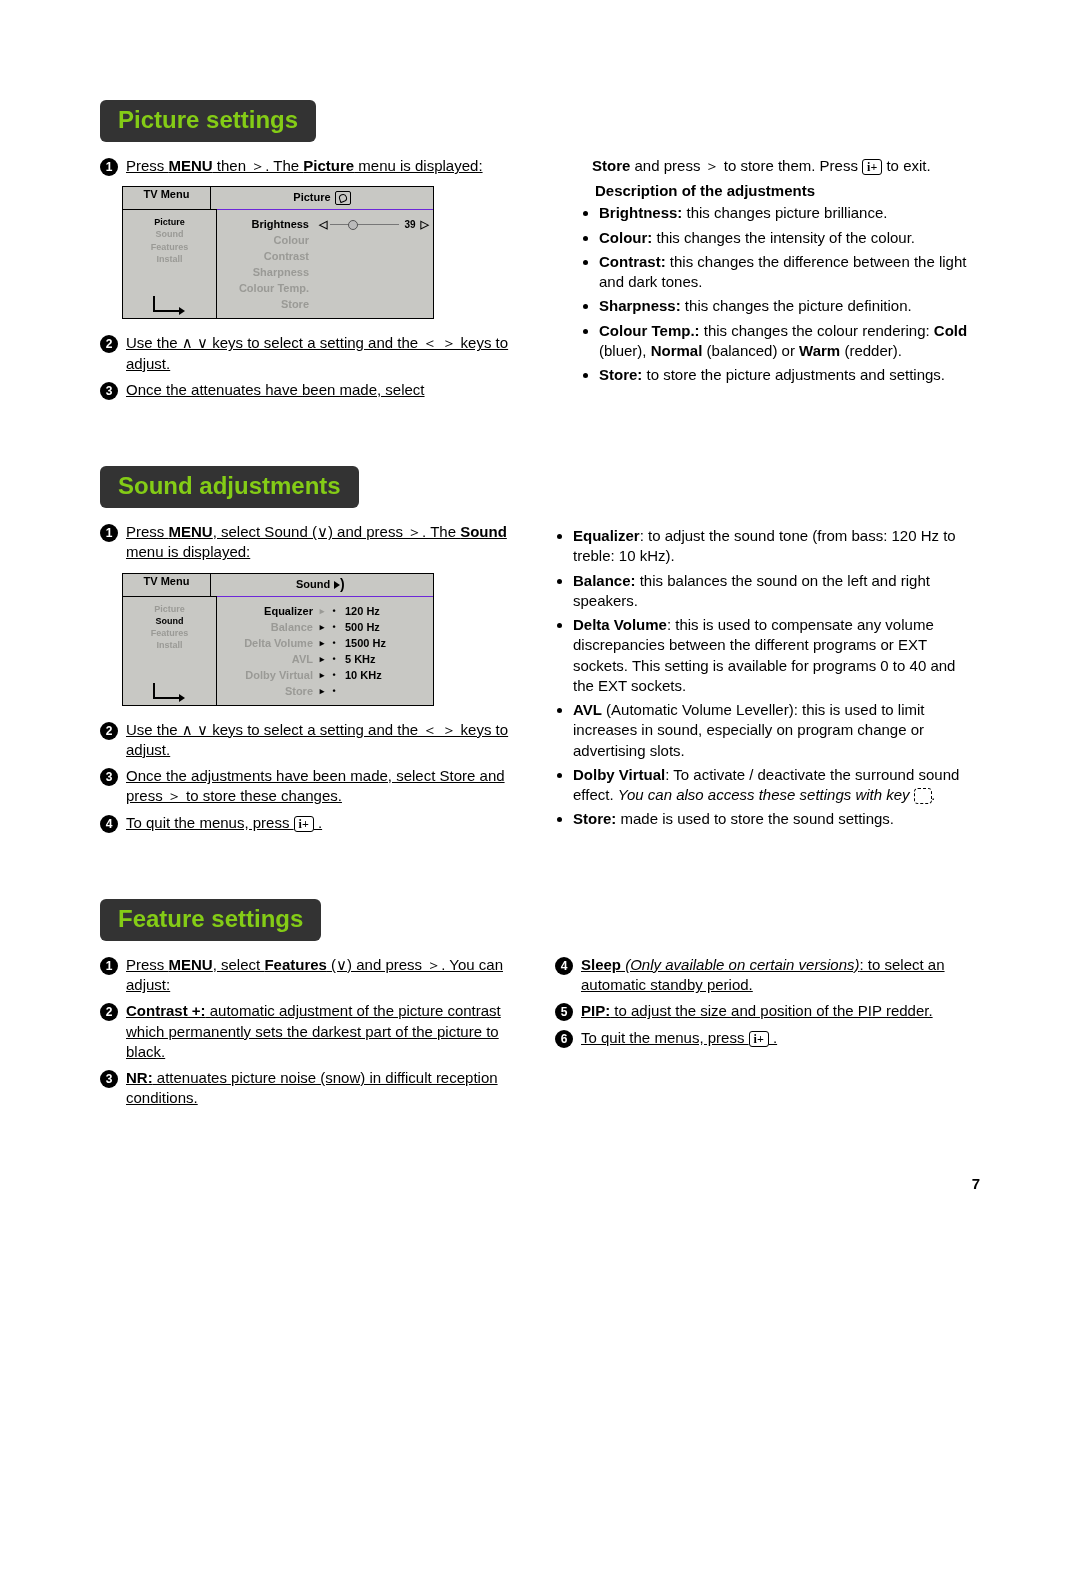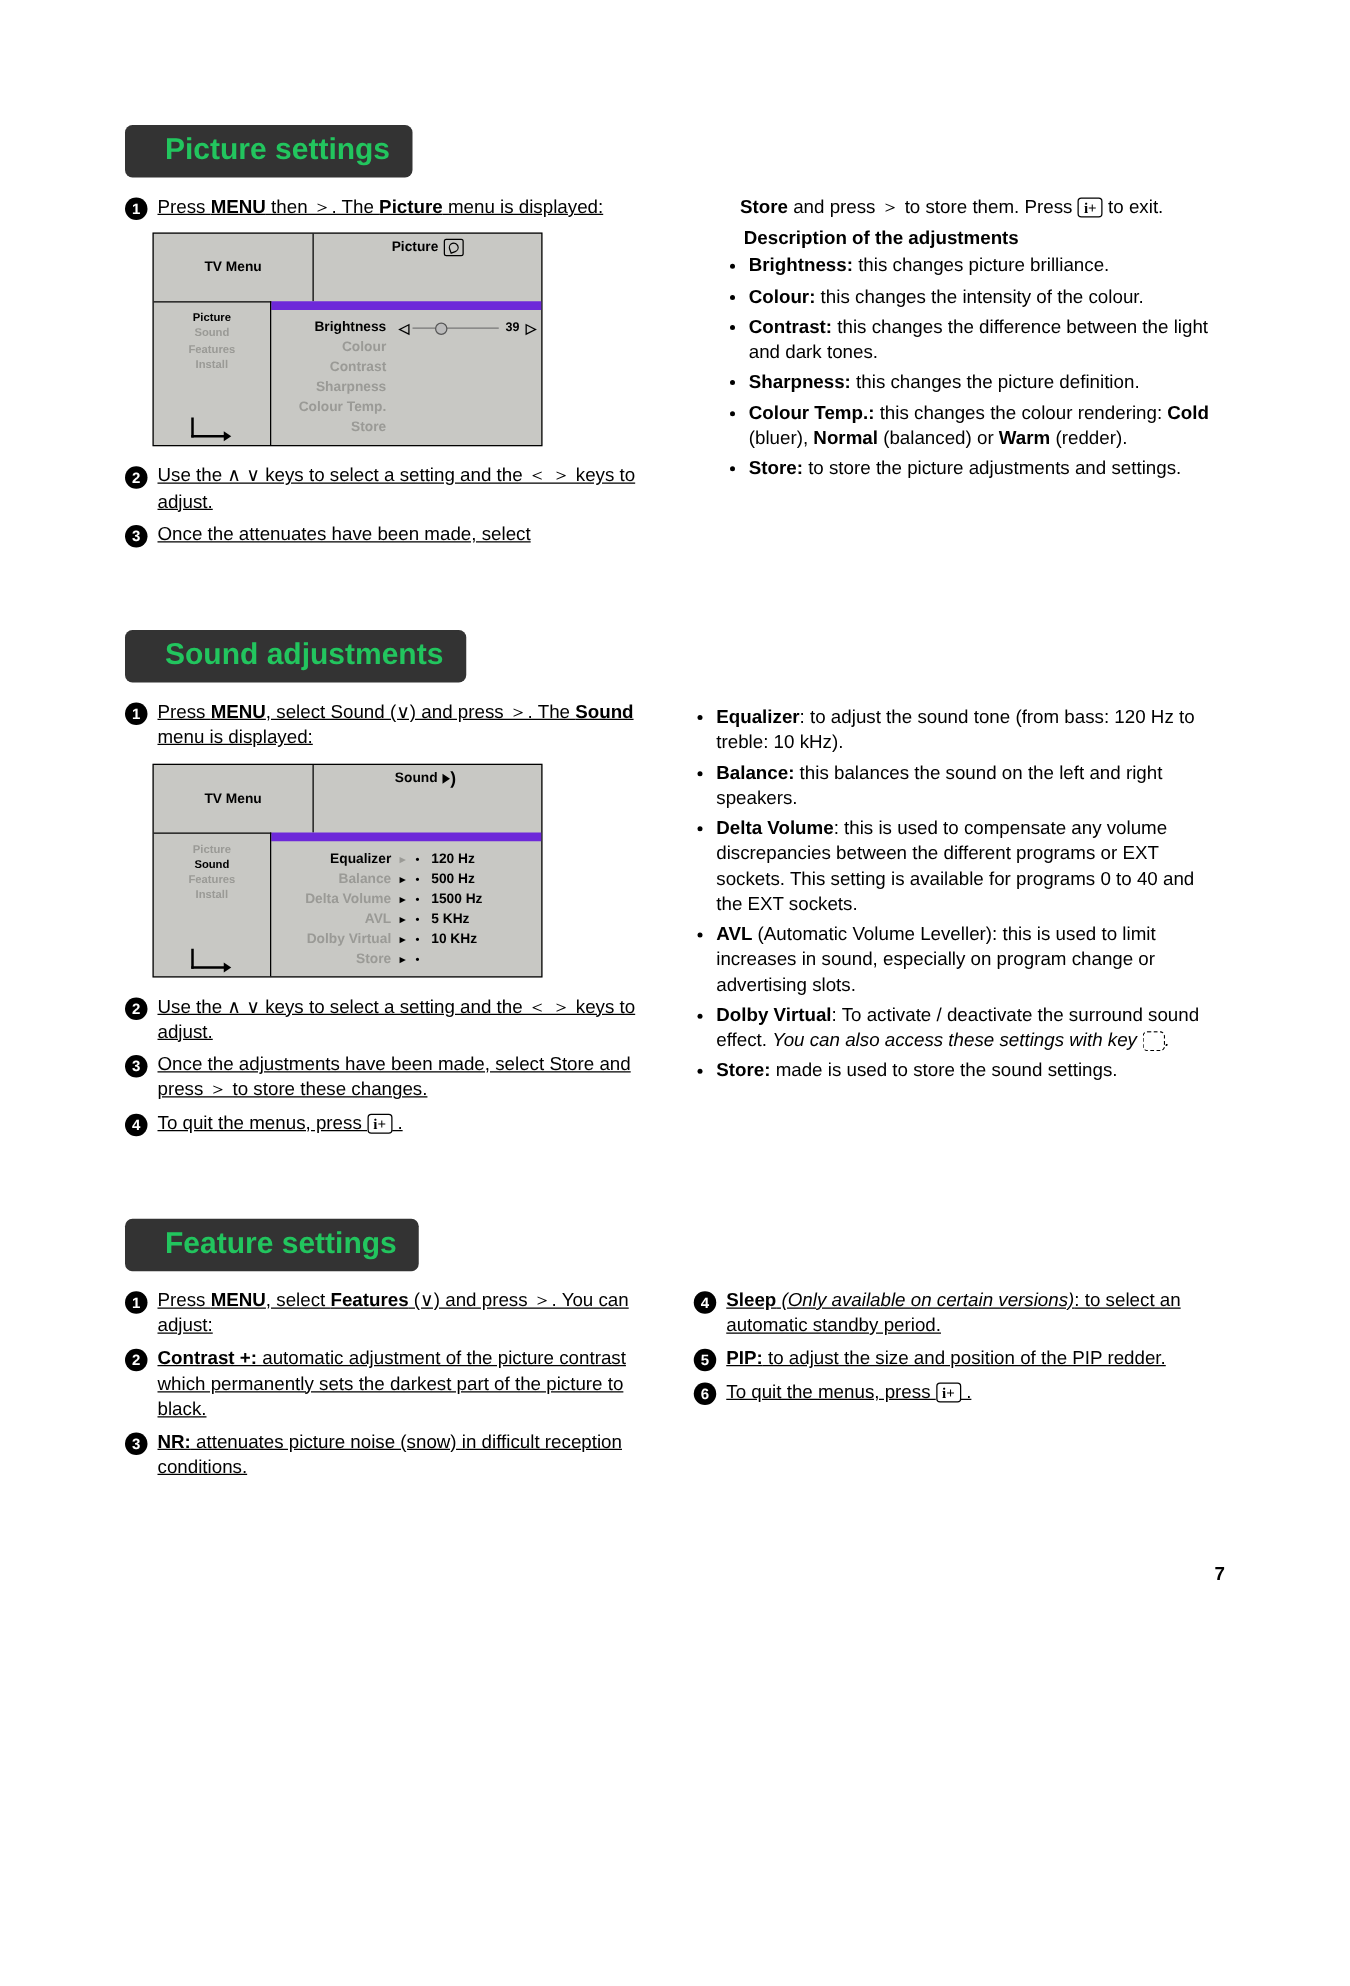--- a/index.html
+++ b/index.html
@@ -14,10 +14,10 @@
   .section-header {
     display: inline-block;
     background: #333;
-    color: #22c55e;
+    color: #84cc16;
     font-weight: bold;
     font-size: 24px;
-    padding: 6px 18px 8px 32px;
+    padding: 6px 18px 8px 18px;
     border-radius: 6px;
     margin-bottom: 14px;
   }

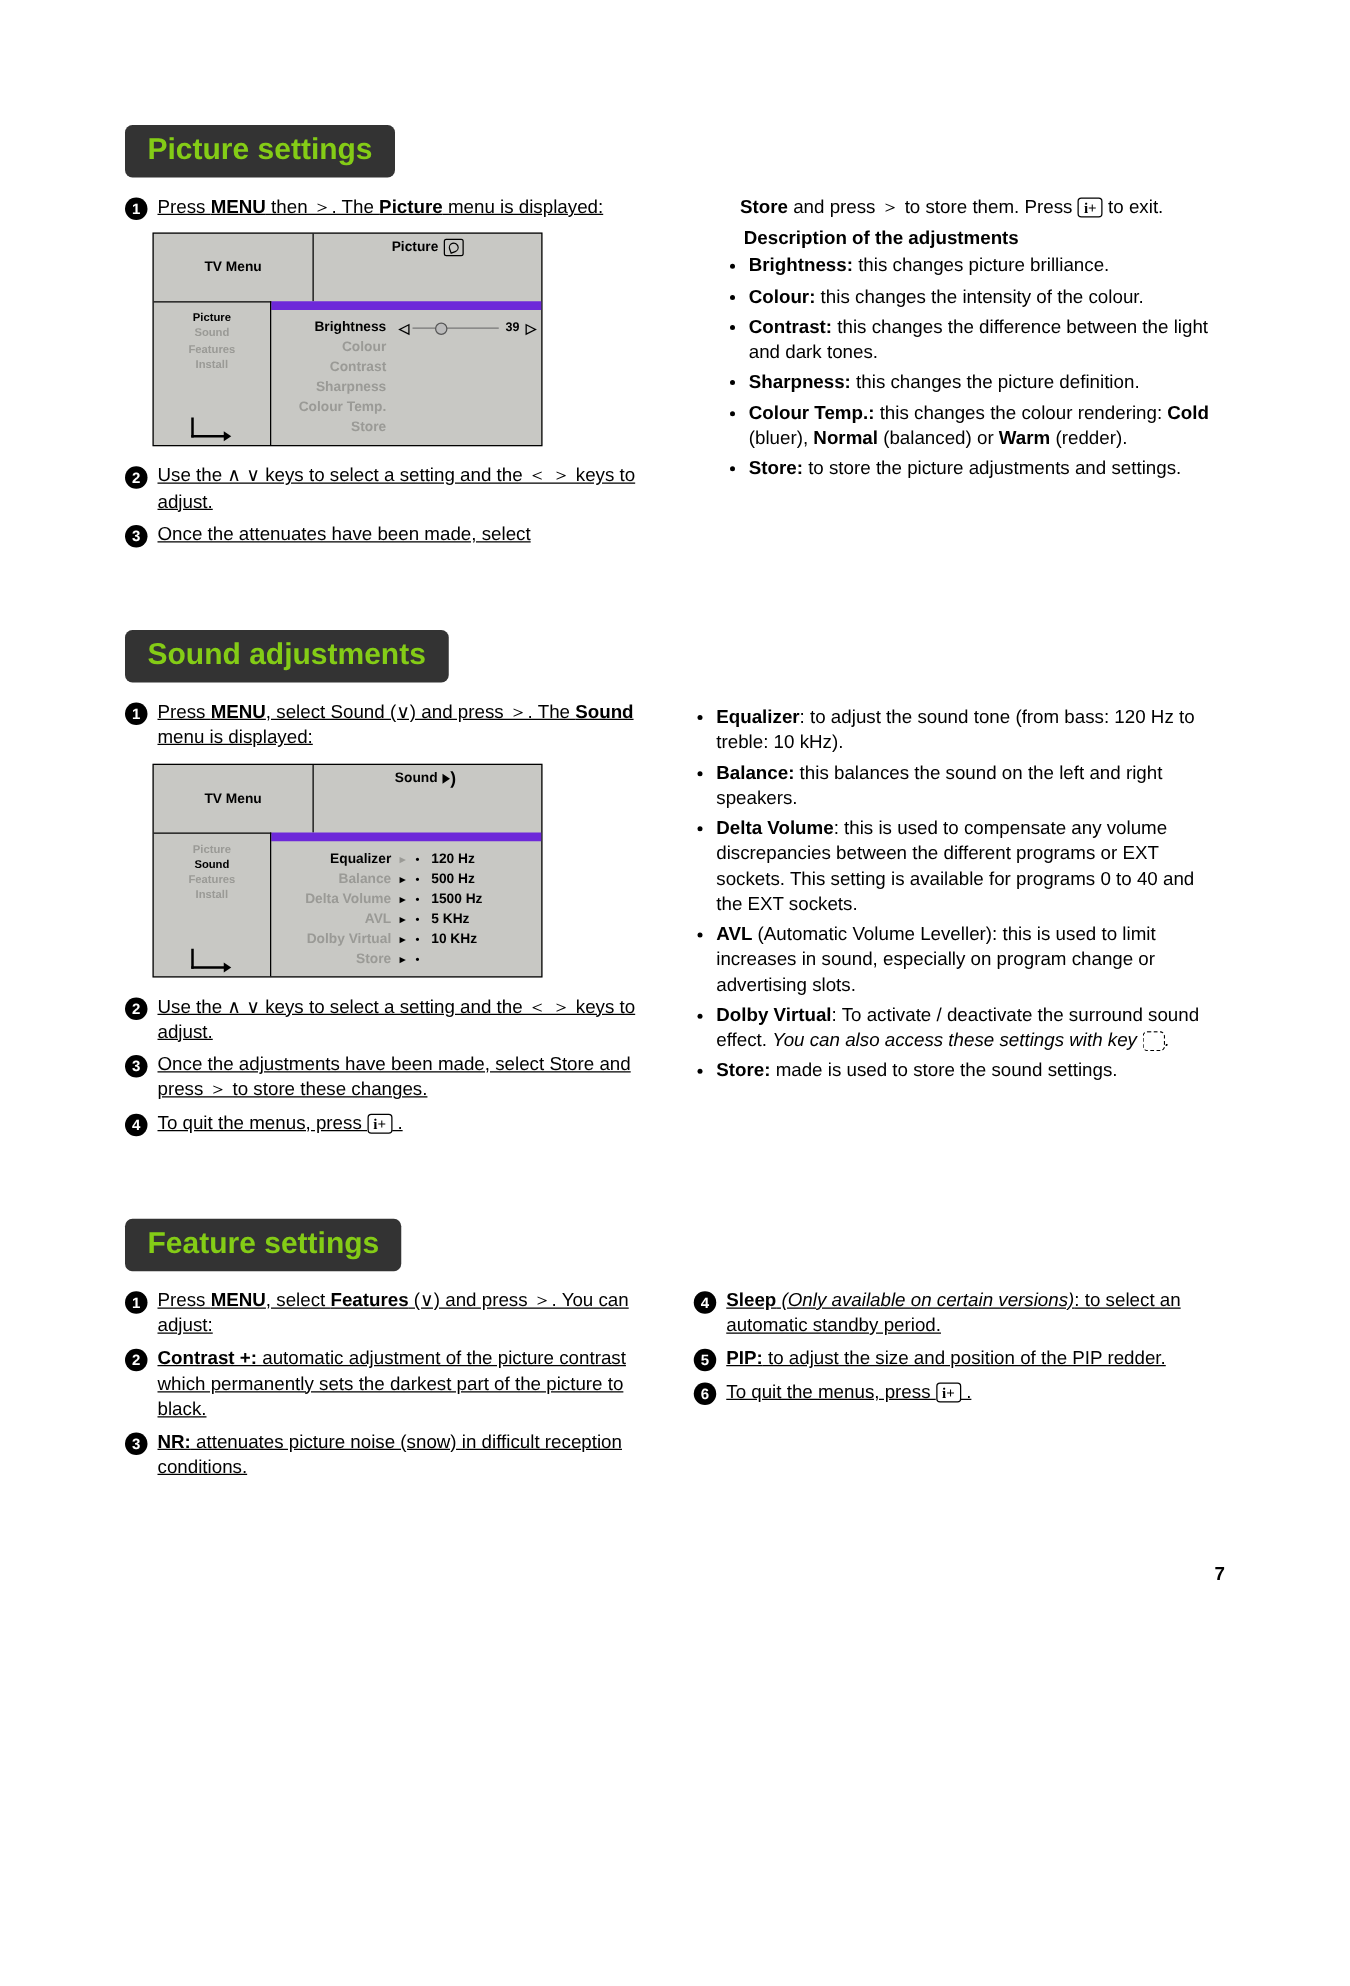--- a/index.html
+++ b/index.html
@@ -53,7 +53,7 @@
   .menu-left {
     width: 85px;
     border-right: 1px solid #000;
-    padding: 21px;
+    padding: 1px;
     text-align: center;
   }
   .menu-right { flex: 1; padding: 4px 8px; text-align: center; }

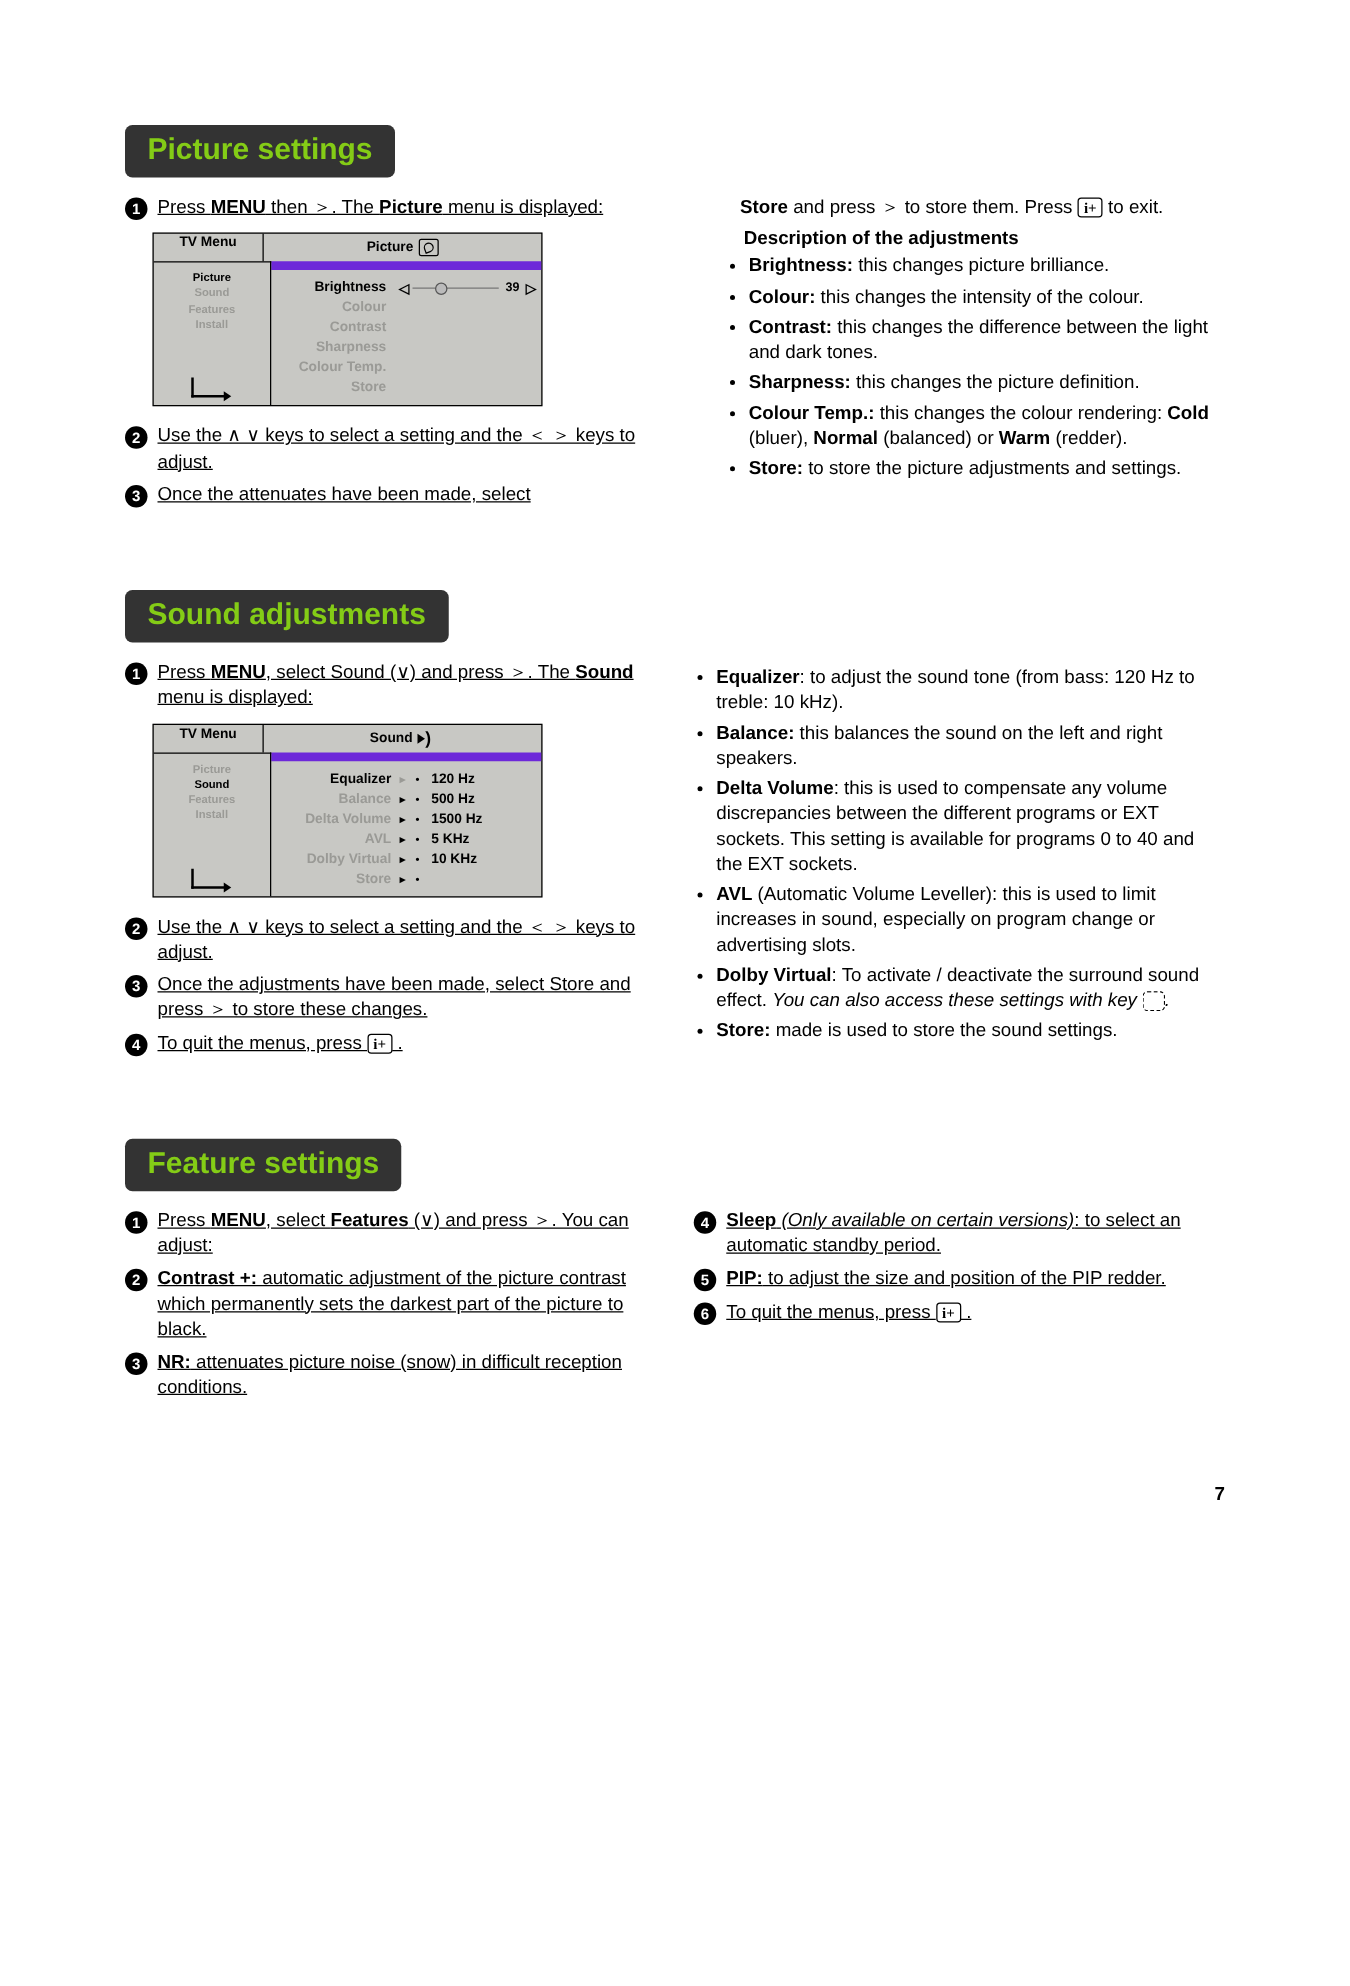--- a/index.html
+++ b/index.html
@@ -69,7 +69,7 @@
   }
   .menu-body-right {
     flex: 1;
-    border-top: 7px solid #6d28d9;
+    border-top: 1px solid #6d28d9;
     padding: 6px 4px 6px 4px;
     text-align: right;
   }

